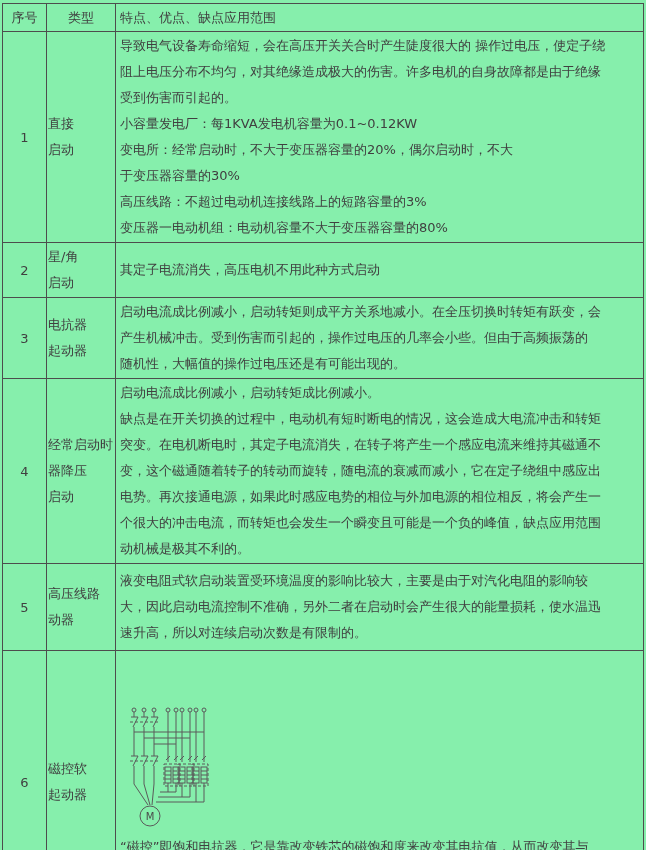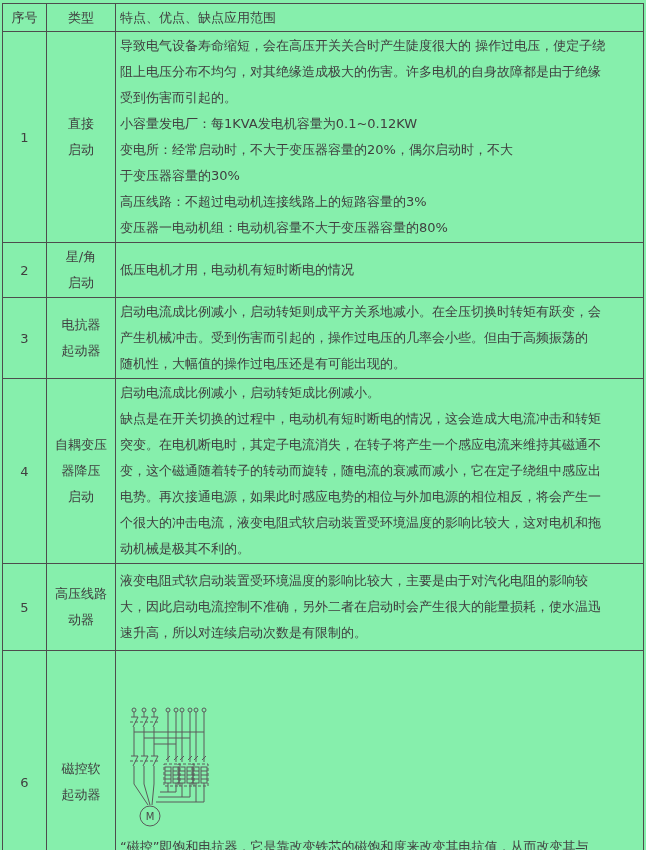--- a/index.html
+++ b/index.html
@@ -53,7 +53,7 @@
     vertical-align: middle;
   }
   td.type-cell {
-    text-align: center;
+    text-align: left;
     vertical-align: middle;
     white-space: pre-line;
     line-height: 26px;

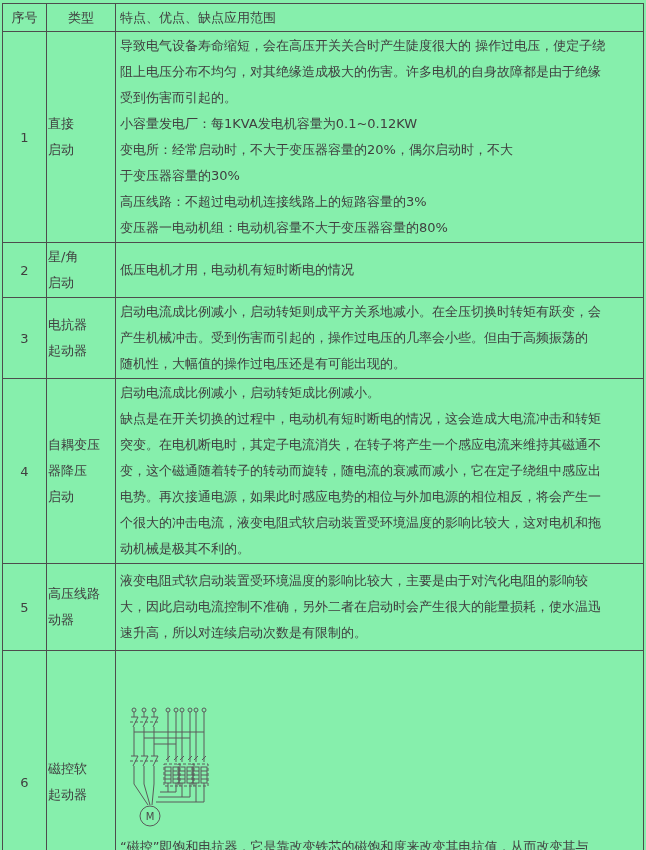--- a/index.html
+++ b/index.html
@@ -126,7 +126,7 @@
       <td class="num-cell">2</td>
       <td class="type-cell">星/角
 启动</td>
-      <td class="content-cell">低压电机才用，电动机有短时断电的情况</td>
+      <td class="content-cell">其定子电流消失，高压电机不用此种方式启动</td>
     </tr>
 
     <tr class="h-r3">

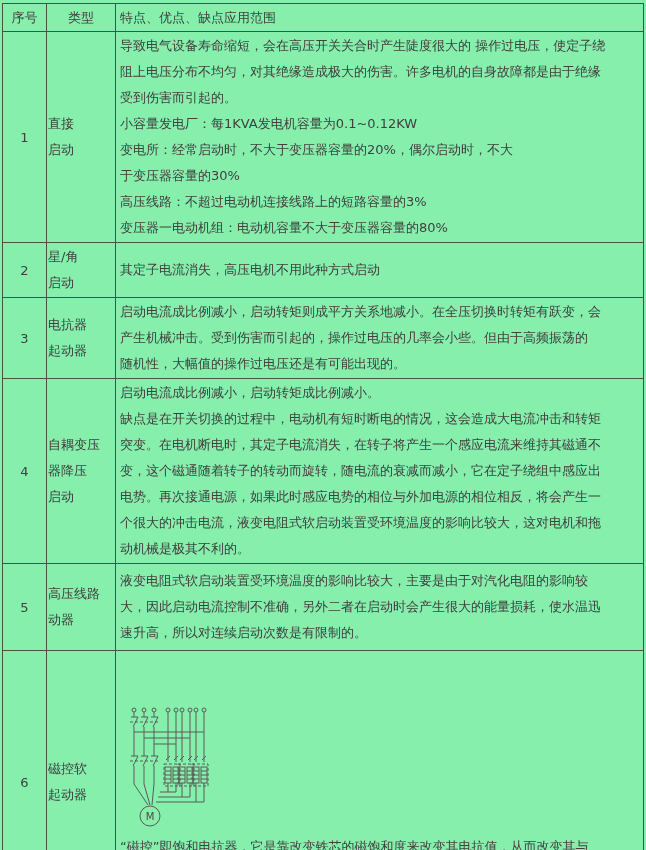--- a/index.html
+++ b/index.html
@@ -148,7 +148,7 @@
 突变。在电机断电时，其定子电流消失，在转子将产生一个感应电流来维持其磁通不
 变，这个磁通随着转子的转动而旋转，随电流的衰减而减小，它在定子绕组中感应出
 电势。再次接通电源，如果此时感应电势的相位与外加电源的相位相反，将会产生一
-个很大的冲击电流，液变电阻式软启动装置受环境温度的影响比较大，这对电机和拖
+个很大的冲击电流，而转矩也会发生一个瞬变且可能是一个负的峰值，缺点应用范围
 动机械是极其不利的。</td>
     </tr>
 

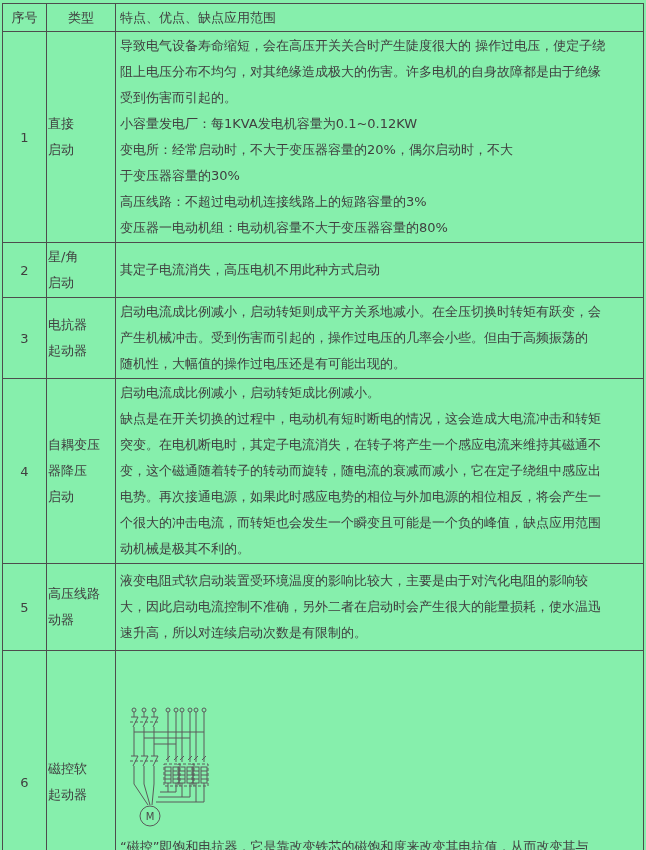--- a/index.html
+++ b/index.html
@@ -140,7 +140,7 @@
 
     <tr class="h-r4">
       <td class="num-cell">4</td>
-      <td class="type-cell">自耦变压
+      <td class="type-cell">经常启动时
 器降压
 启动</td>
       <td class="content-cell">启动电流成比例减小，启动转矩成比例减小。

